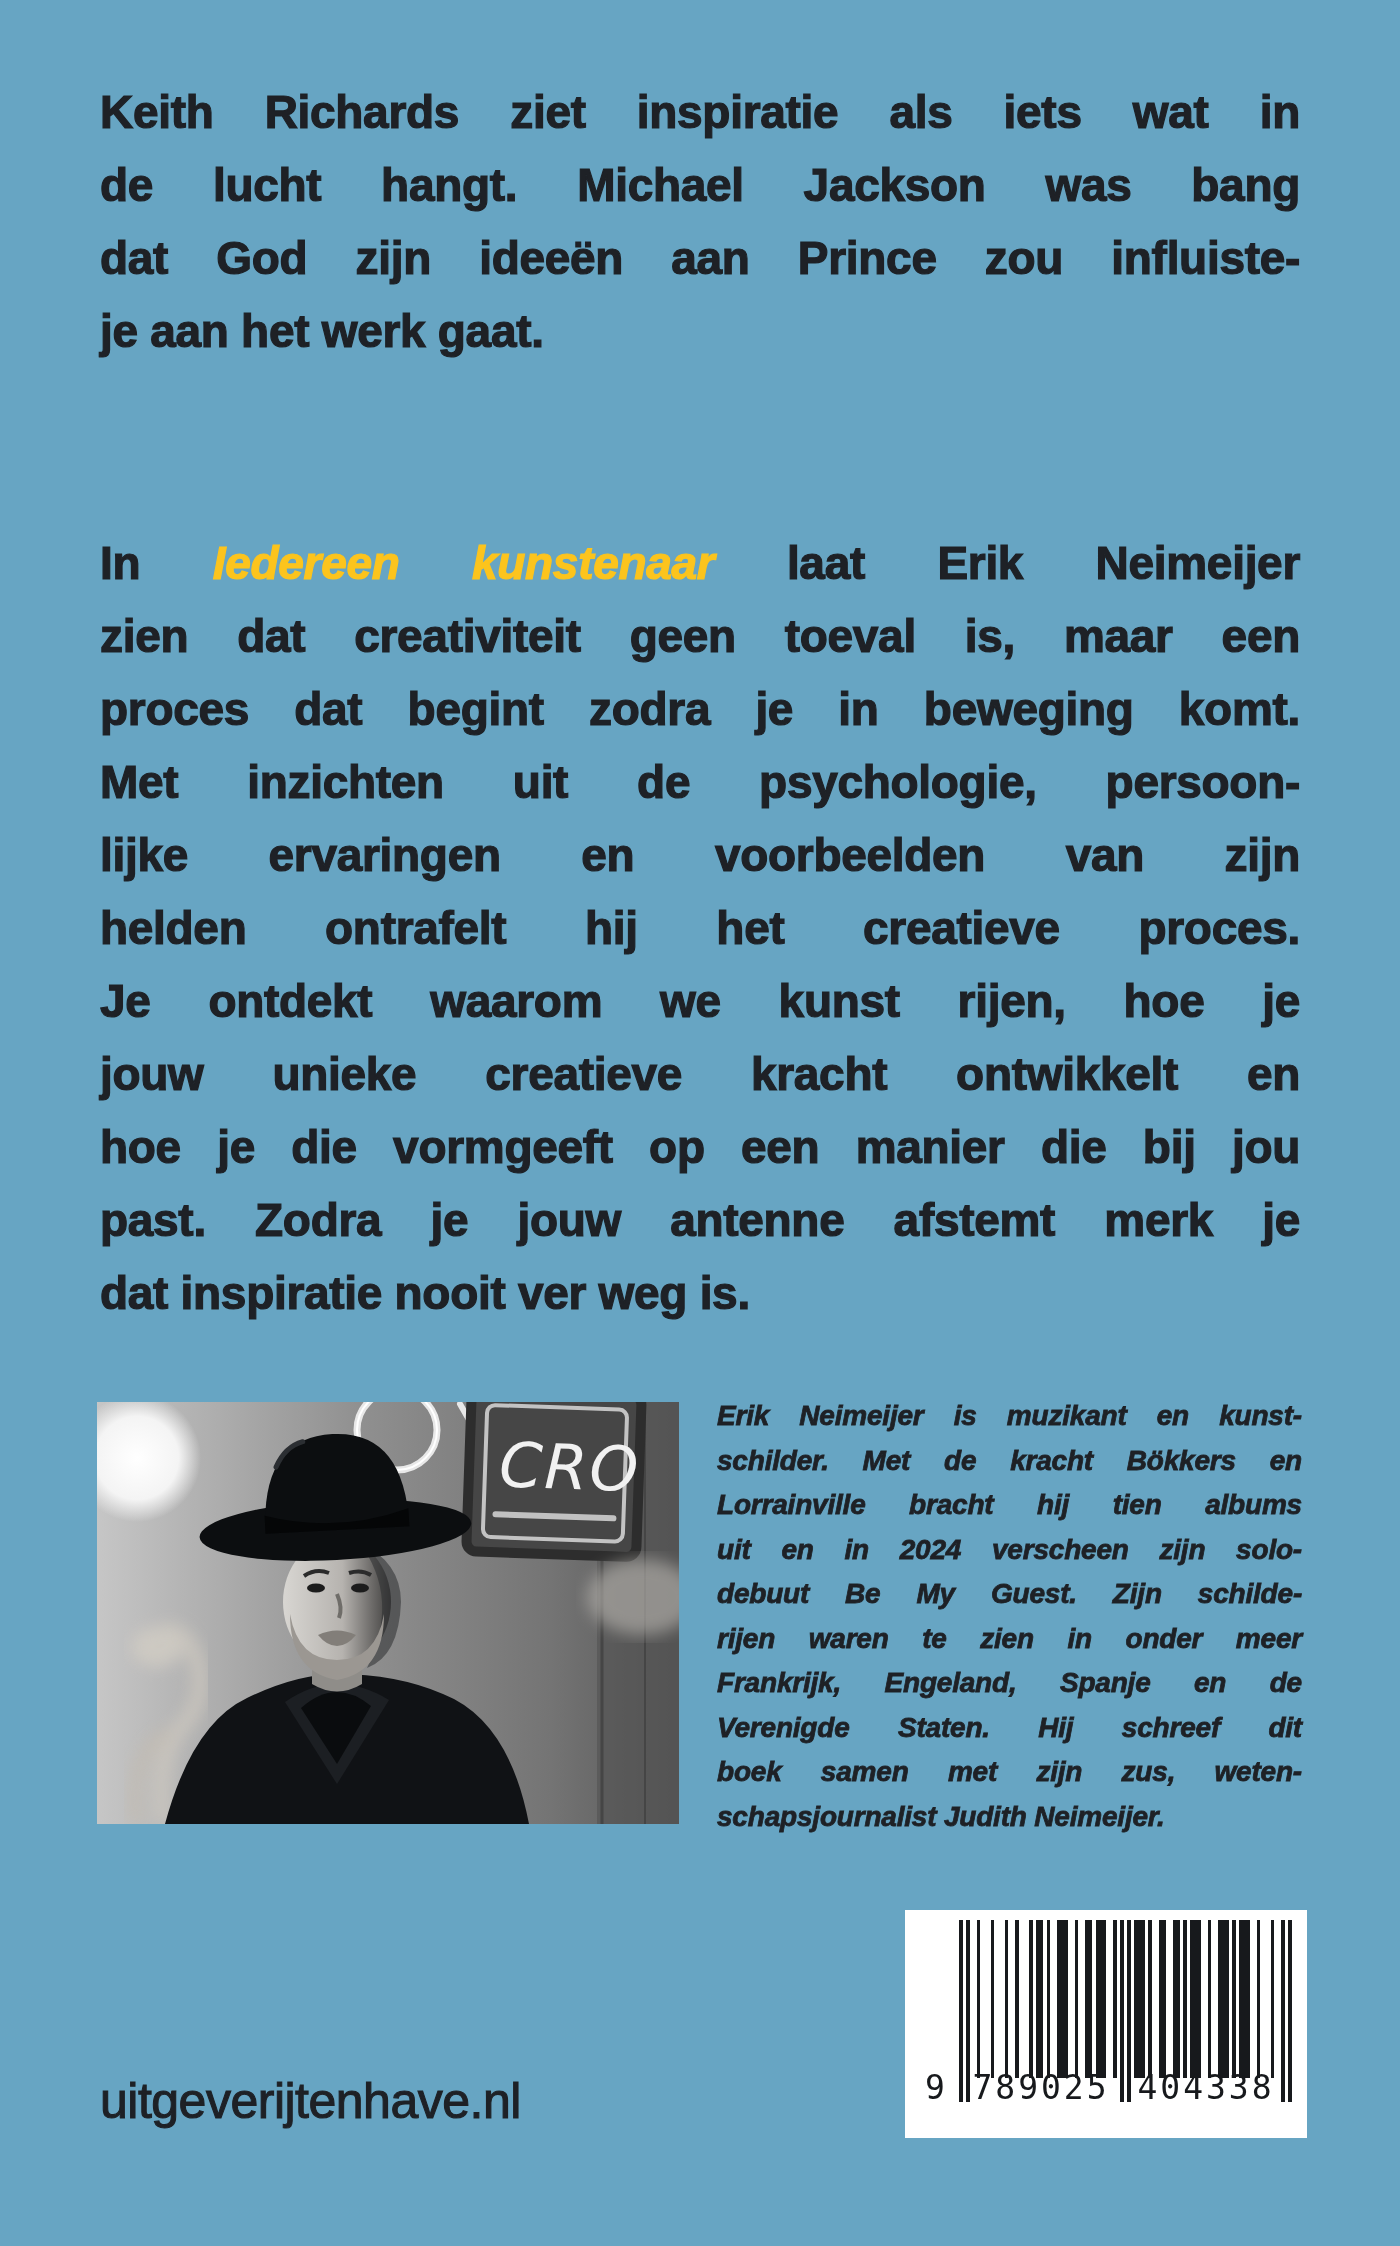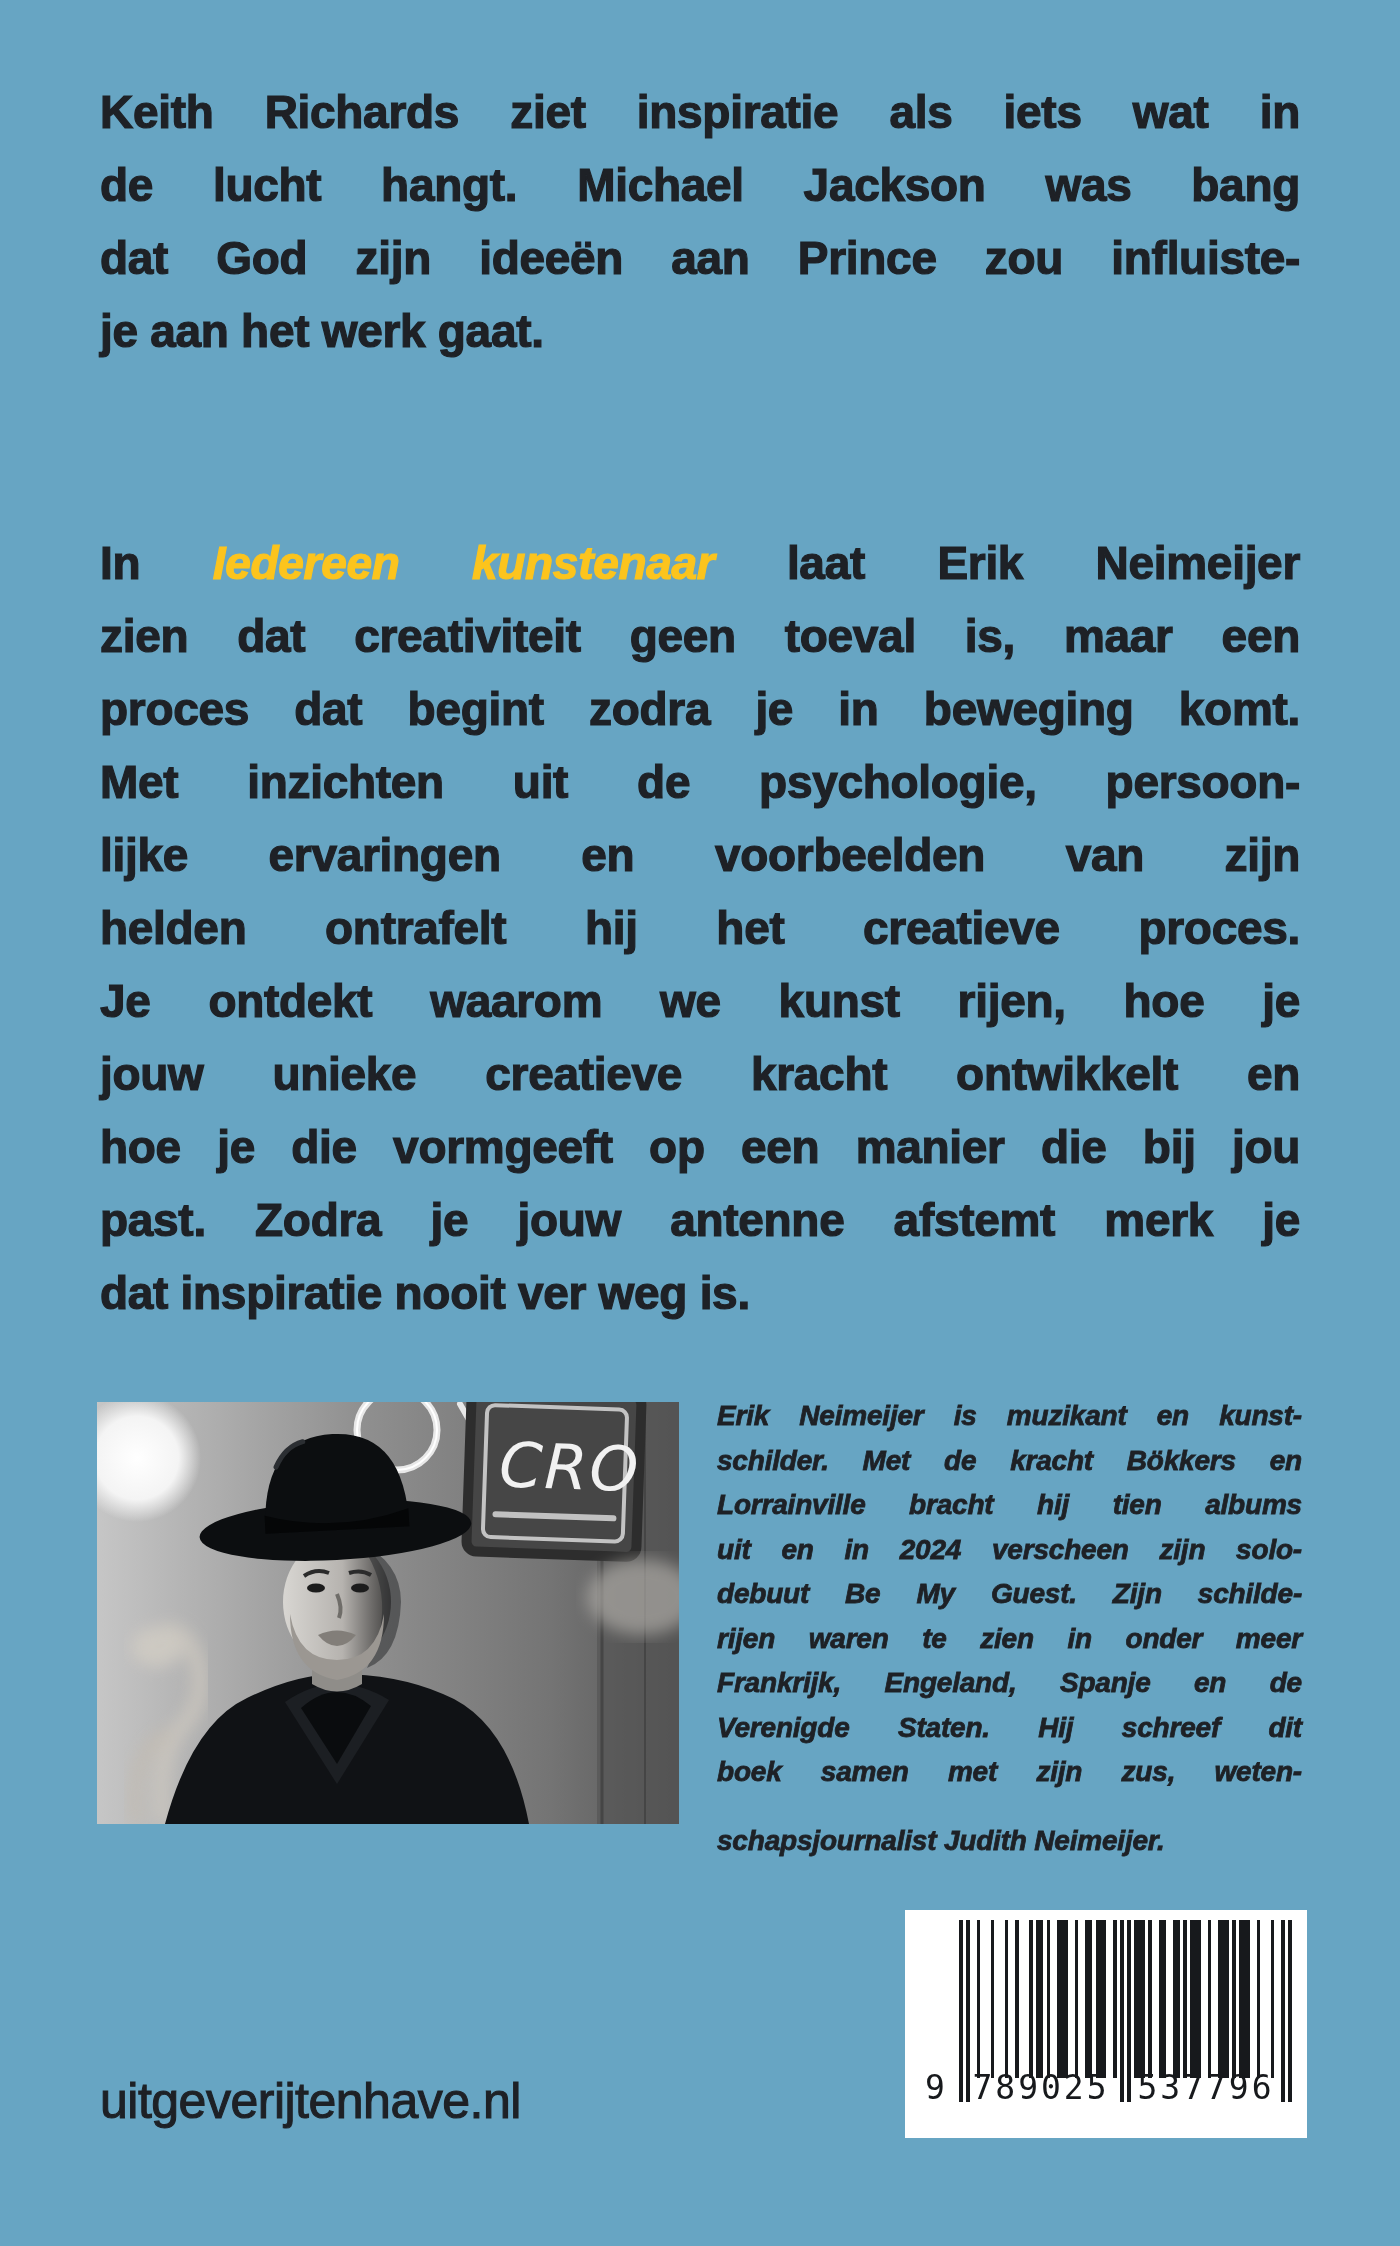--- a/index.html
+++ b/index.html
@@ -31,7 +31,7 @@
     text-align:justify;text-align-last:justify;
     -webkit-text-stroke:0.8px currentColor;
   }
-  #bio .line.last{text-align-last:left;margin-top:24px;}
+  #bio .line.last{text-align-last:left;}
   
   #barcode-box{
     position:absolute;left:905px;top:1910px;width:402px;height:228px;

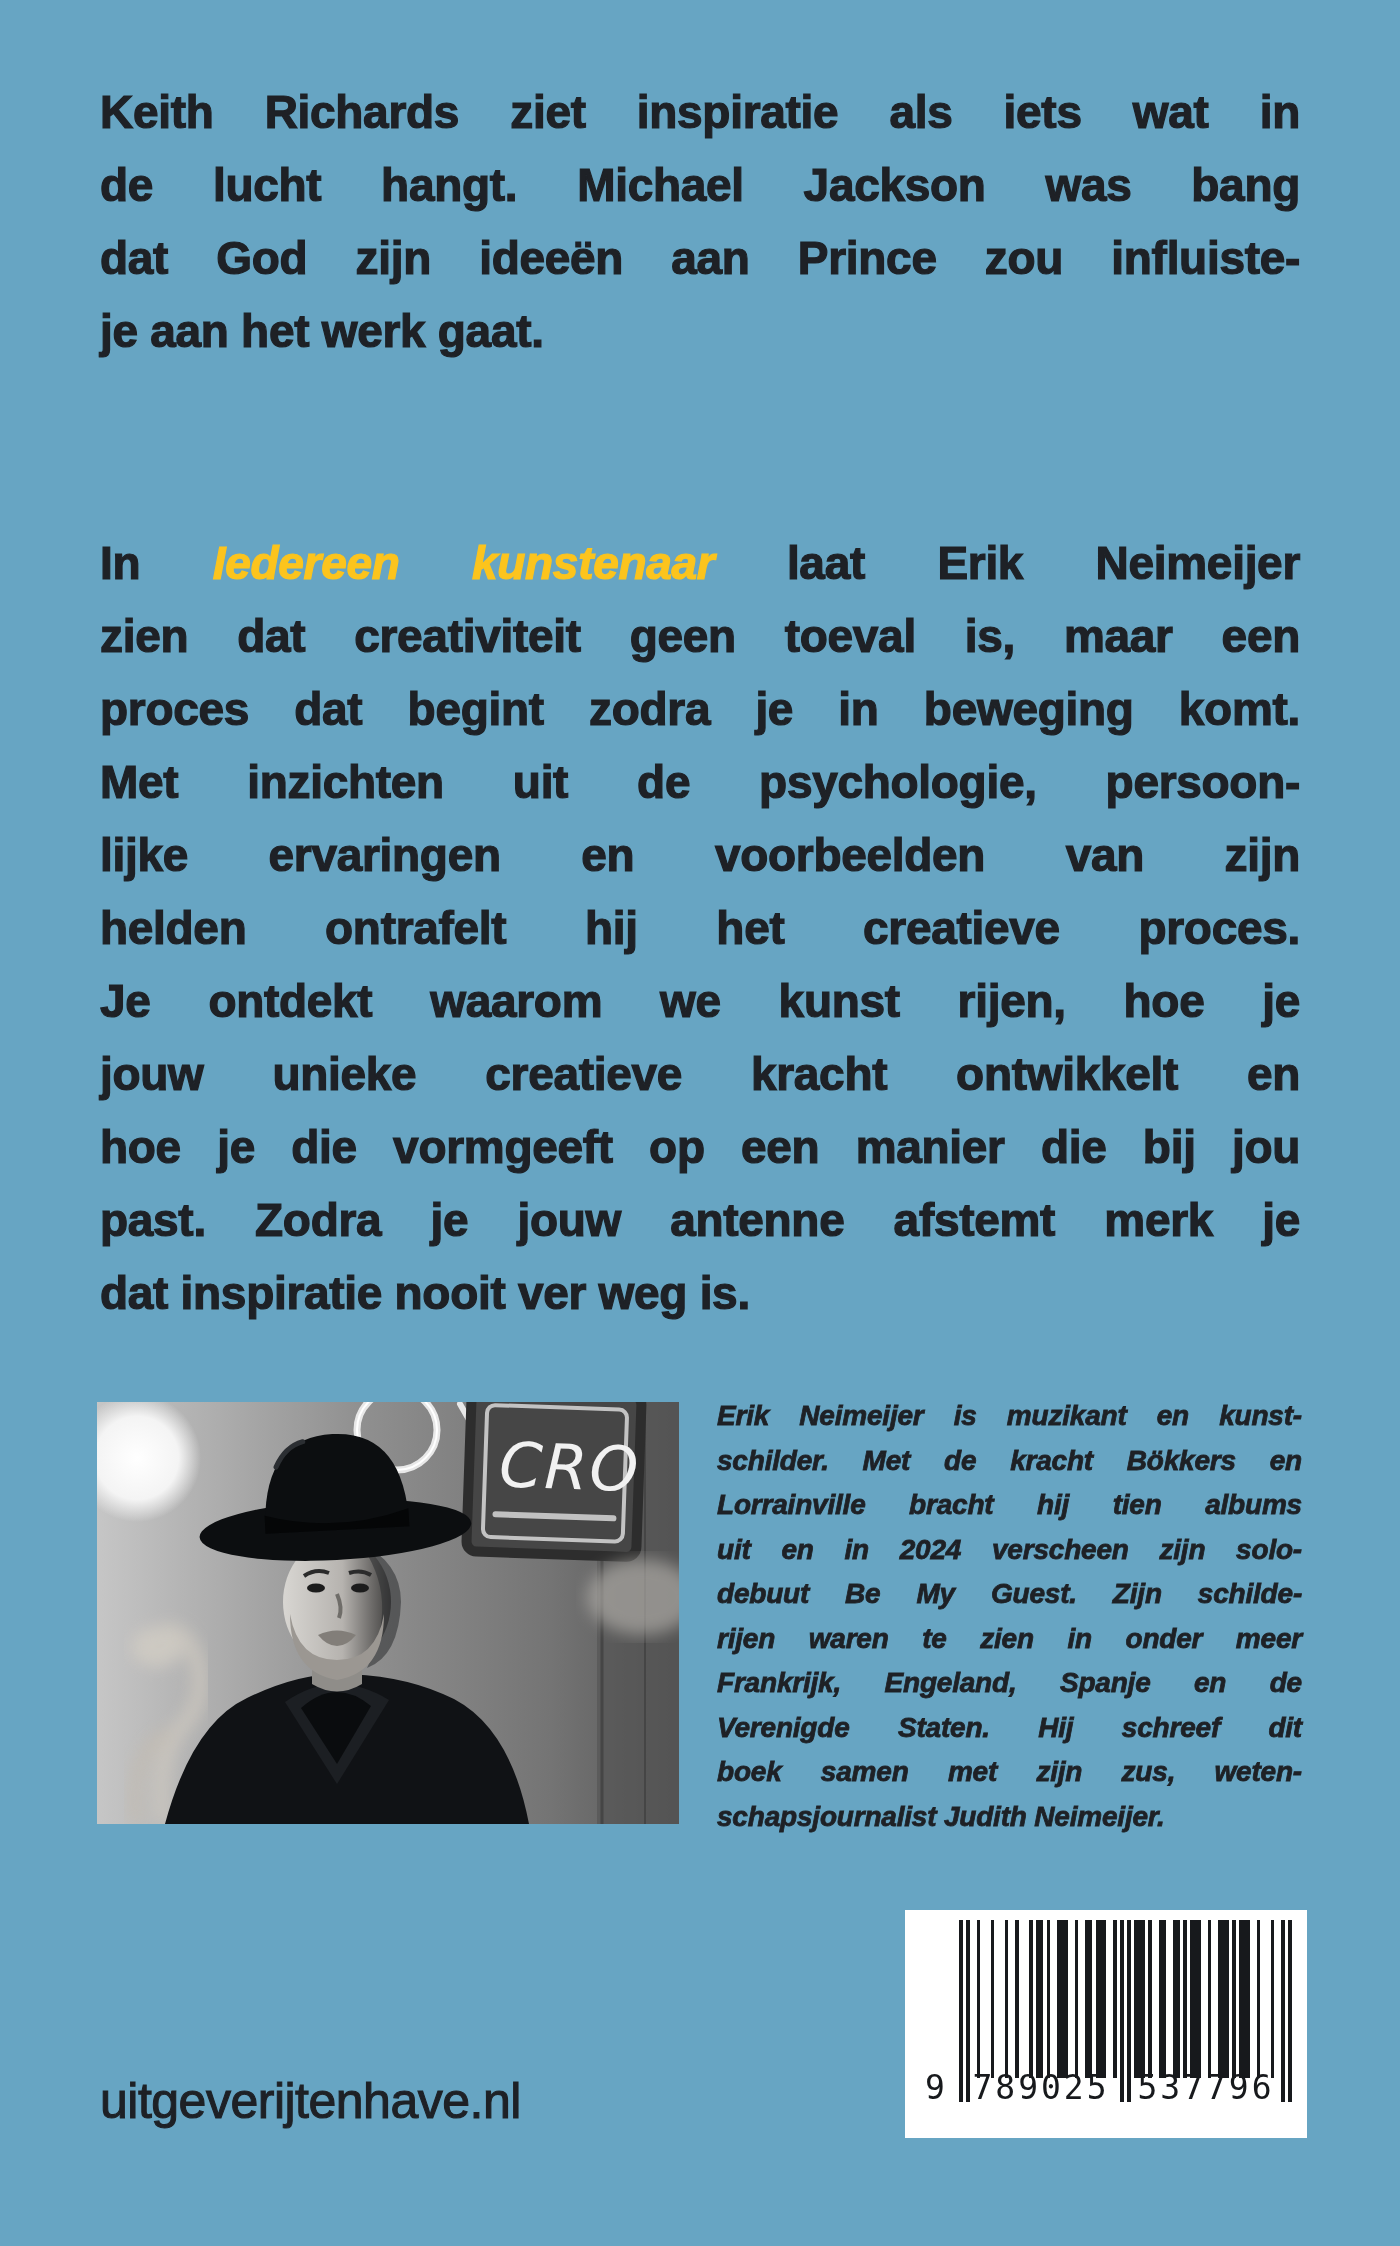--- a/index.html
+++ b/index.html
@@ -231,7 +231,7 @@
     </div>
   <div id="bc-first" class="bc-digits">9</div>
   <div id="bc-left" class="bc-digits">789025</div>
-  <div id="bc-right" class="bc-digits">537796</div>
+  <div id="bc-right" class="bc-digits">404338</div>
 </div>
 
 <div id="publisher-website">uitgeverijtenhave.nl</div>

